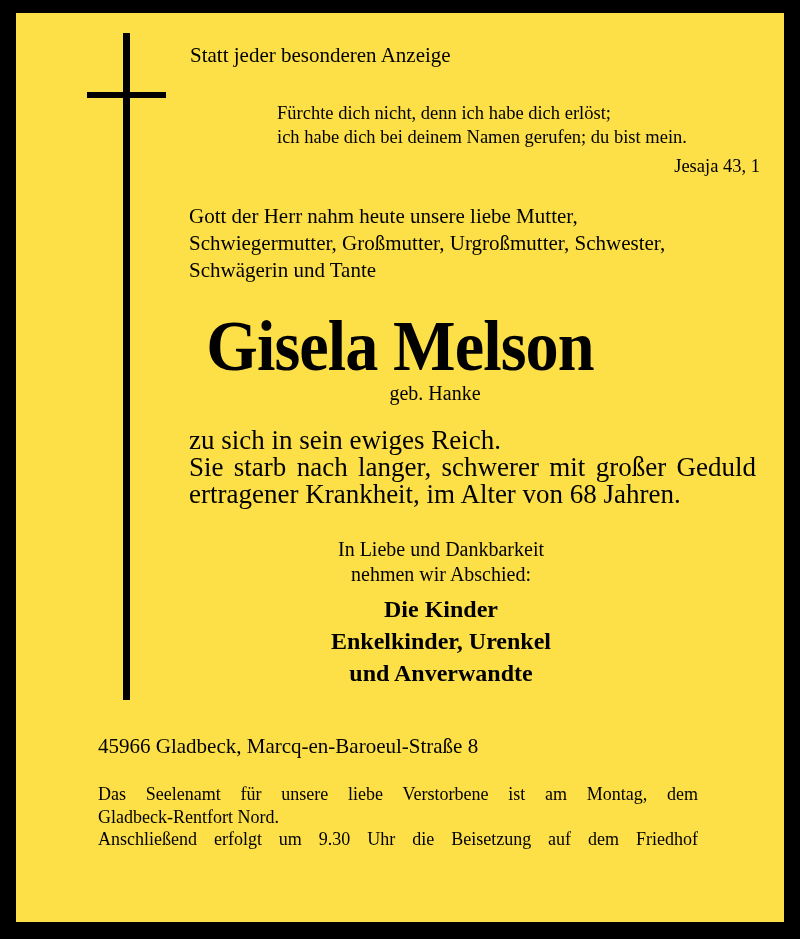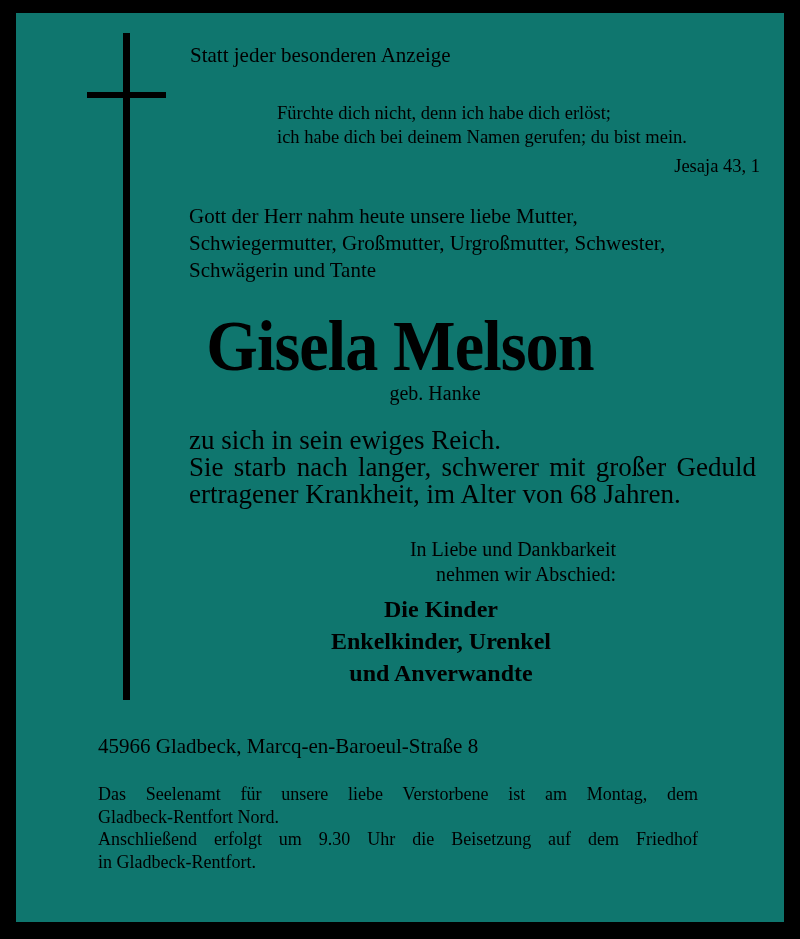--- a/index.html
+++ b/index.html
@@ -6,7 +6,7 @@
     body { width: 800px; height: 939px; position: relative; overflow: hidden; }
     .page {
       position: absolute; left: 16px; top: 13px; width: 768px; height: 909px;
-      background: #0f766e; color: #000;
+      background: #fde047; color: #000;
       font-family: "Liberation Serif", "DejaVu Serif", serif;
     }
     .cross-v { position: absolute; left: 107px; top: 20px; width: 7px; height: 667px; background: #000; }

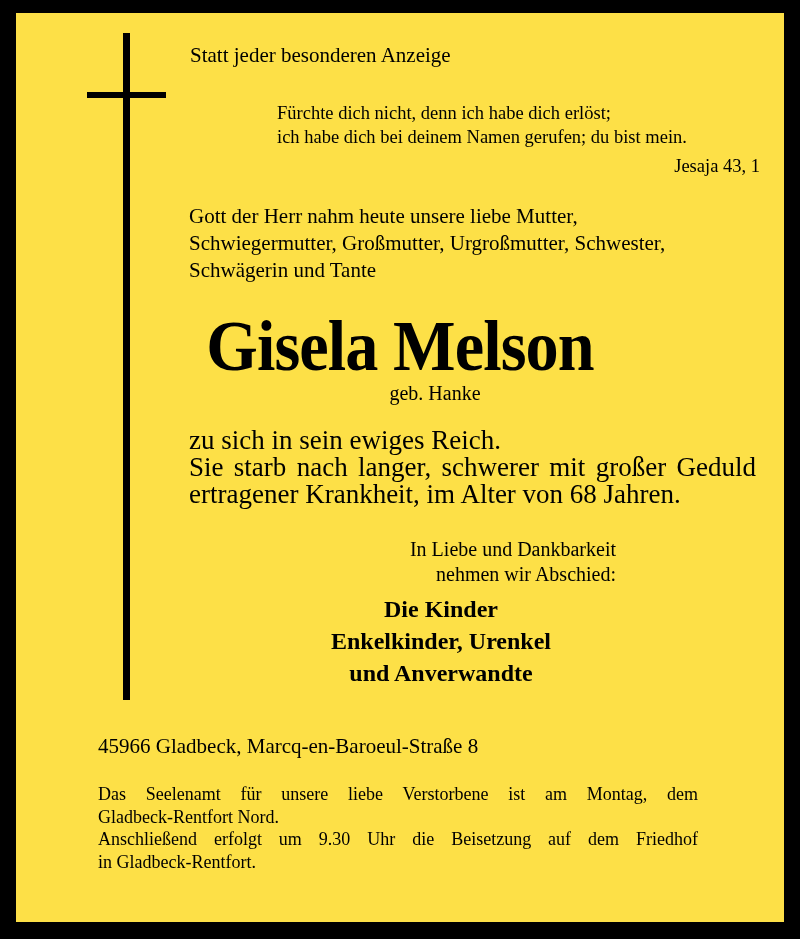--- a/index.html
+++ b/index.html
@@ -20,7 +20,7 @@
     .birth { left: 0; width: 768px; text-align: center; top: 369px; font-size: 20px; padding-left: 70px; box-sizing: border-box; }
     .death { left: 173px; top: 414px; font-size: 27px; line-height: 27px; width: 567px; white-space: normal; }
     .death .justify { text-align: justify; text-align-last: justify; display: block; }
-    .farewell { left: 250px; width: 350px; text-align: right; top: 524px; font-size: 20px; line-height: 25px; }
+    .farewell { left: 250px; width: 350px; text-align: center; top: 524px; font-size: 20px; line-height: 25px; }
     .mourners { left: 250px; width: 350px; text-align: center; top: 580px; font-size: 24px; font-weight: bold; line-height: 32px; }
     .address { left: 82px; top: 703px; font-size: 21px; margin-top: 18px; }
     .service { left: 82px; top: 770px; width: 600px; font-size: 18px; line-height: 22.5px; white-space: normal; }

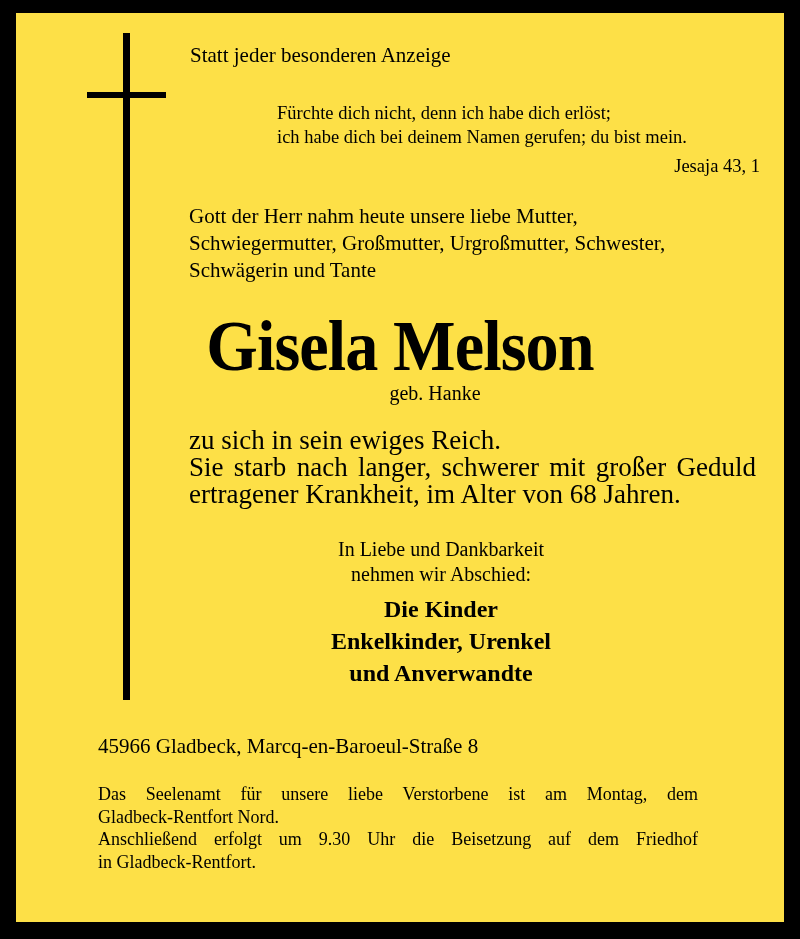--- a/index.html
+++ b/index.html
@@ -74,7 +74,6 @@
     <span class="j">Das Seelenamt für unsere liebe Verstorbene ist am Montag, dem</span>
     <span class="n">Gladbeck-Rentfort Nord.</span>
     <span class="j">Anschließend erfolgt um 9.30 Uhr die Beisetzung auf dem Friedhof</span>
-    <span class="n">in Gladbeck-Rentfort.</span>
   </div>
 </div>
 

